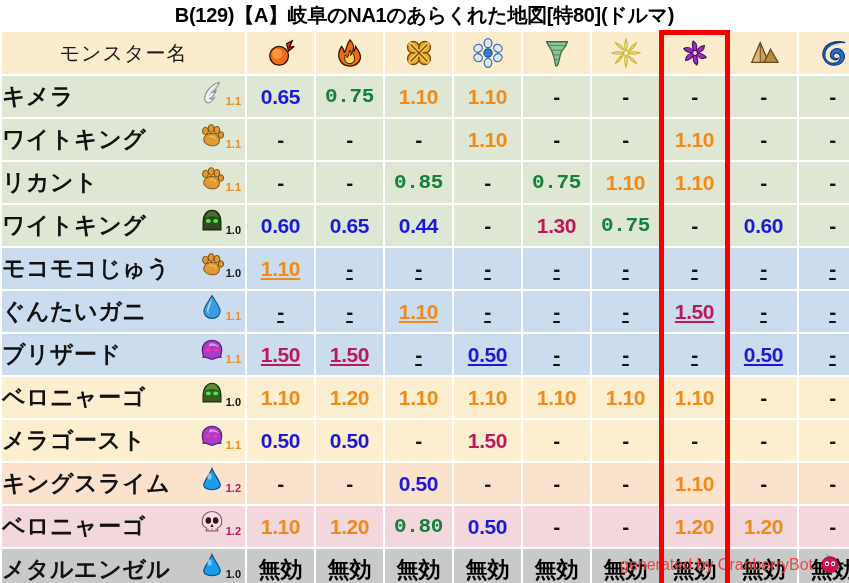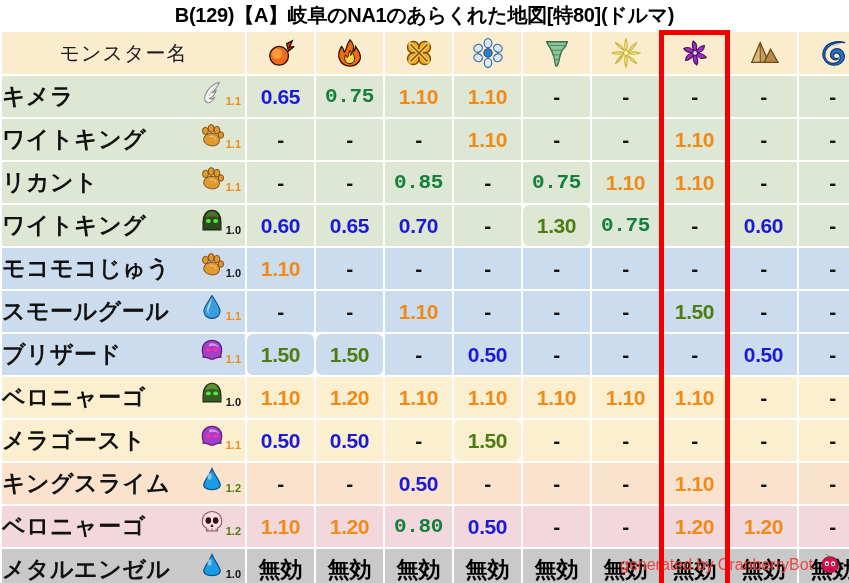--- a/index.html
+++ b/index.html
@@ -340,7 +340,7 @@
             </span></td>
           <td class="val v-dblue">0.60</td>
           <td class="val v-dblue">0.65</td>
-          <td class="val v-dblue">0.70</td>
+          <td class="val v-dblue">0.44</td>
           <td class="val dash ">-</td>
           <td class="val v-red">1.30</td>
           <td class="val v-lblue">0.75</td>

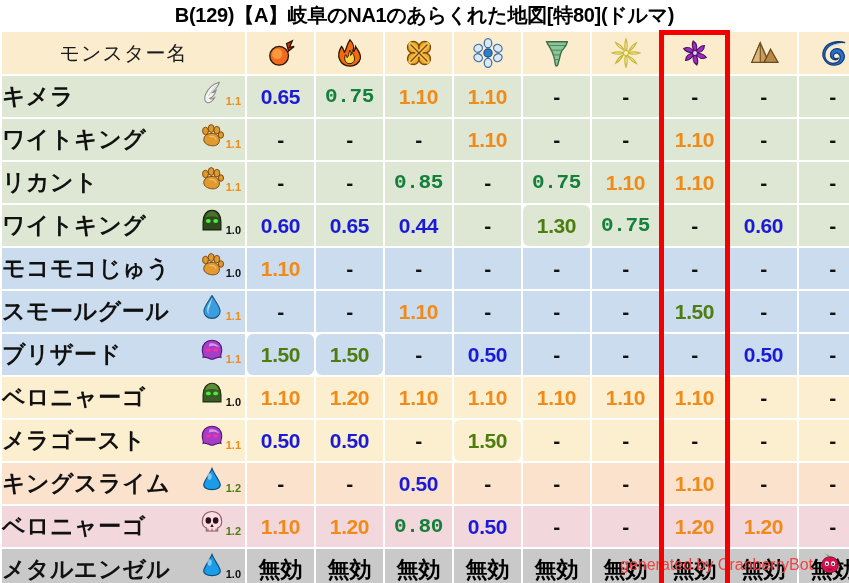--- a/index.html
+++ b/index.html
@@ -129,7 +129,7 @@
   .v-dblue  { color: #1a1ad6; }
   .v-lblue  { color: #15803d; font-family: Liberation Mono, monospace; }
   .v-orange { color: #f08a18; }
-  .v-red    { color: #4d7c0f; border-radius: 6px; }
+  .v-red    { color: #be185d; }
   .v-black  { color: #111111; }
 
   

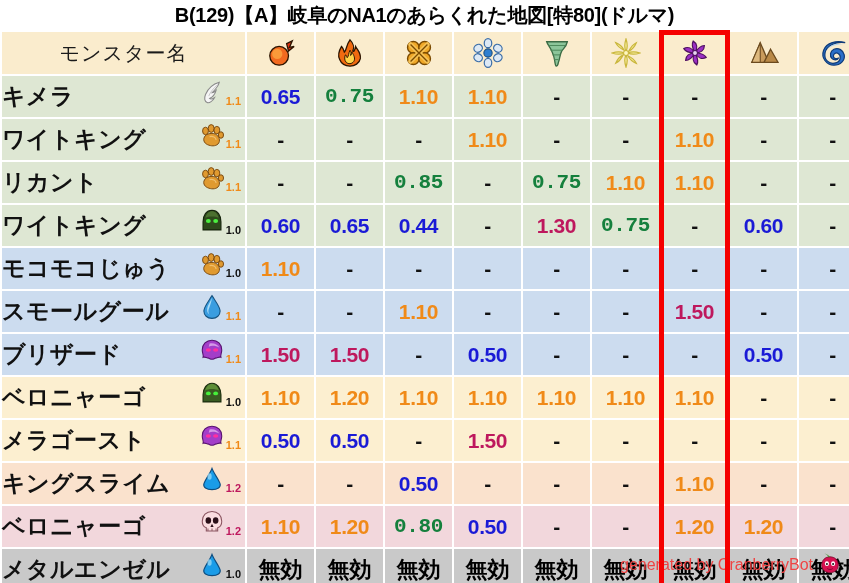--- a/index.html
+++ b/index.html
@@ -134,7 +134,7 @@
 
   
   .bg-green  td { background: #dee7d3; }
-  .bg-blue   td { background: #ccdcef; }
+  .bg-blue   td { background: #ccdcef; text-decoration: underline; }
   .bg-cream  td { background: #fcefd0; }
   .bg-peach  td { background: #fae2cd; }
   .bg-pink   td { background: #f2d7dc; }

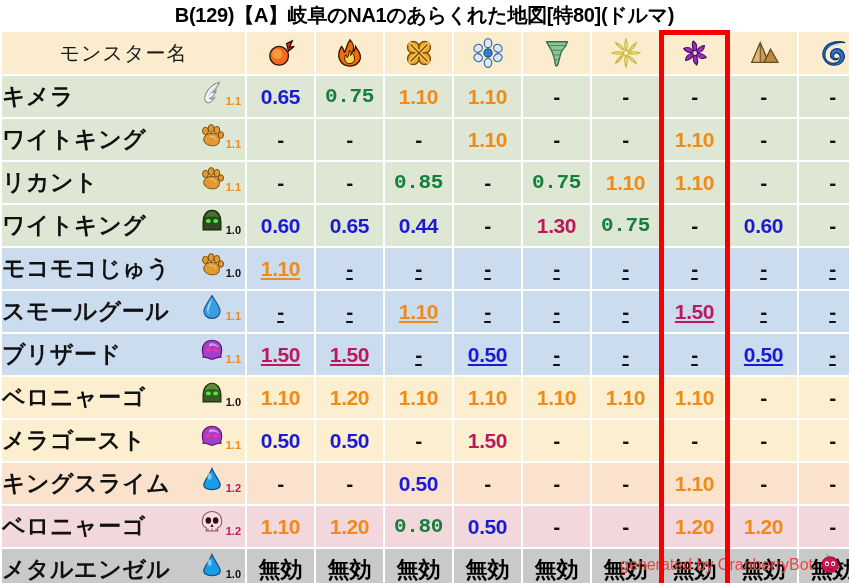--- a/index.html
+++ b/index.html
@@ -373,7 +373,7 @@
           <td class="val dash ">-</td>
         </tr>
         <tr class="bg-blue">
-          <td class="mname"><span class="mname-text">スモールグール</span><span class="mname-right">
+          <td class="mname"><span class="mname-text">ぐんたいガニ</span><span class="mname-right">
               <span class="mon-ico"><svg width="26" height="26" viewBox="0 0 32 32">
                   <path d="M16 2 C11 10 6 16 6 21 C6 26 10 30 16 30 C22 30 26 26 26 21 C26 16 21 10 16 2Z" fill="#3a9de0" stroke="#15527f" stroke-width="1.3"></path>
                   <path d="M16 5 C13 11 10 15 10 20 C10 23 12 25 14 26 C11 24 11 20 13 16 C14.5 12 15.5 8 16 5Z" fill="#a9dcf7"></path>

